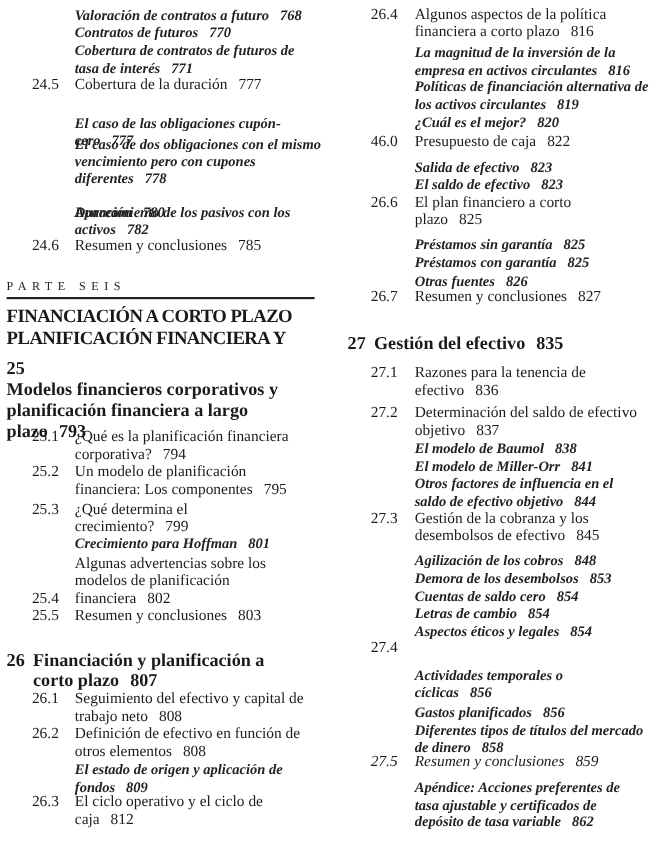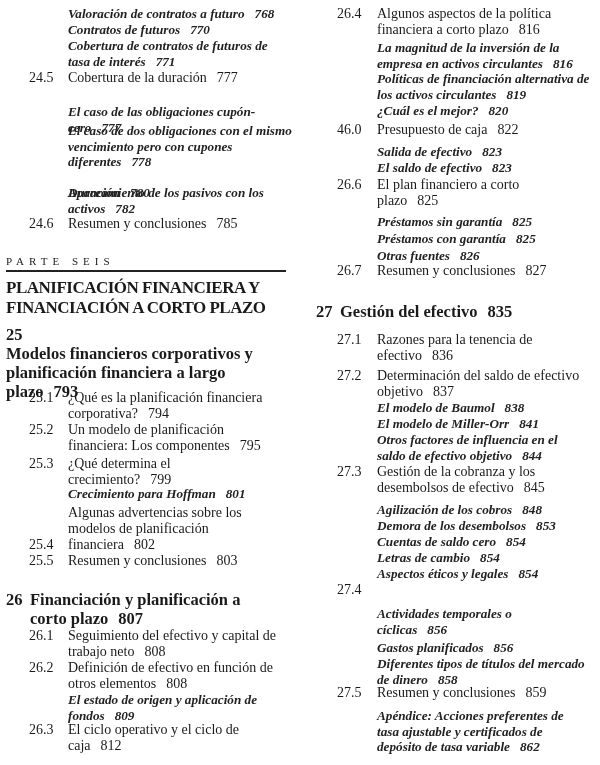--- a/index.html
+++ b/index.html
@@ -43,8 +43,8 @@
     <div class="part-label" style="position:absolute;top:255px;left:6px;">PARTE SEIS</div>
     <div class="part-rule" style="position:absolute;top:270px;left:6px;width:280px;"></div>
     <div class="part-title" style="position:absolute;top:278px;left:6px;width:290px;">
+      <div>FINANCIACIÓN A CORTO PLAZO</div>
       <div>PLANIFICACIÓN FINANCIERA Y</div>
-      <div>FINANCIACIÓN A CORTO PLAZO</div>
     </div>
     <div class="entry chap" style="position:absolute;top:325px;left:6px;width:270px;flex-direction:column;">
       <span class="num">25</span>

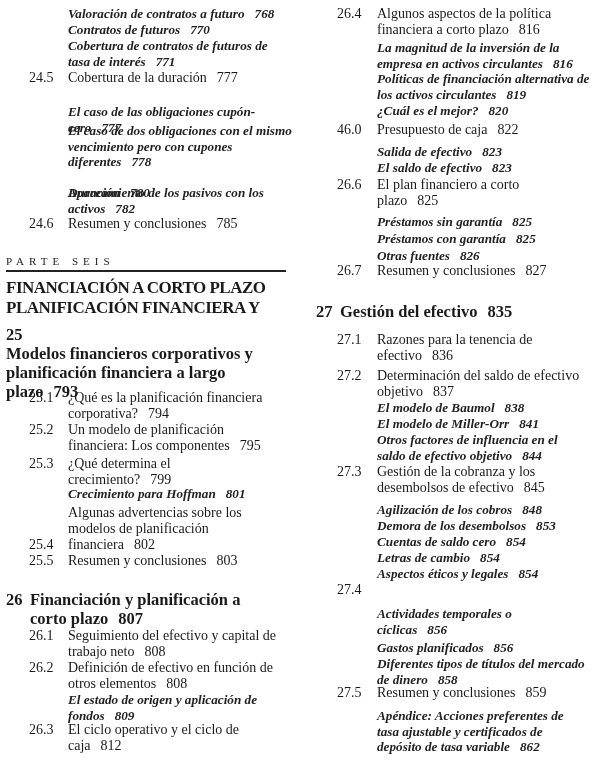--- a/index.html
+++ b/index.html
@@ -144,7 +144,7 @@
     <div class="entry sub" style="position:absolute;top:606px;left:77px;width:180px;"><span>Actividades temporales o cíclicas</span><span class="pg">856</span></div>
     <div class="entry sub" style="position:absolute;top:640px;left:77px;width:215px;"><span>Gastos planificados</span><span class="pg">856</span></div>
     <div class="entry sub" style="position:absolute;top:656px;left:77px;width:220px;"><span>Diferentes tipos de títulos del mercado de dinero</span><span class="pg">858</span></div>
-    <div class="entry sec" style="position:absolute;top:685px;left:37px;width:260px;">
+    <div class="entry sec" style="position:absolute;top:685px;left:37px;width:260px;font-style:italic;">
       <span class="num" style="width:40px;">27.5</span>
       <span class="txt"><span>Resumen y conclusiones</span><span class="pg">859</span></span>
     </div>

